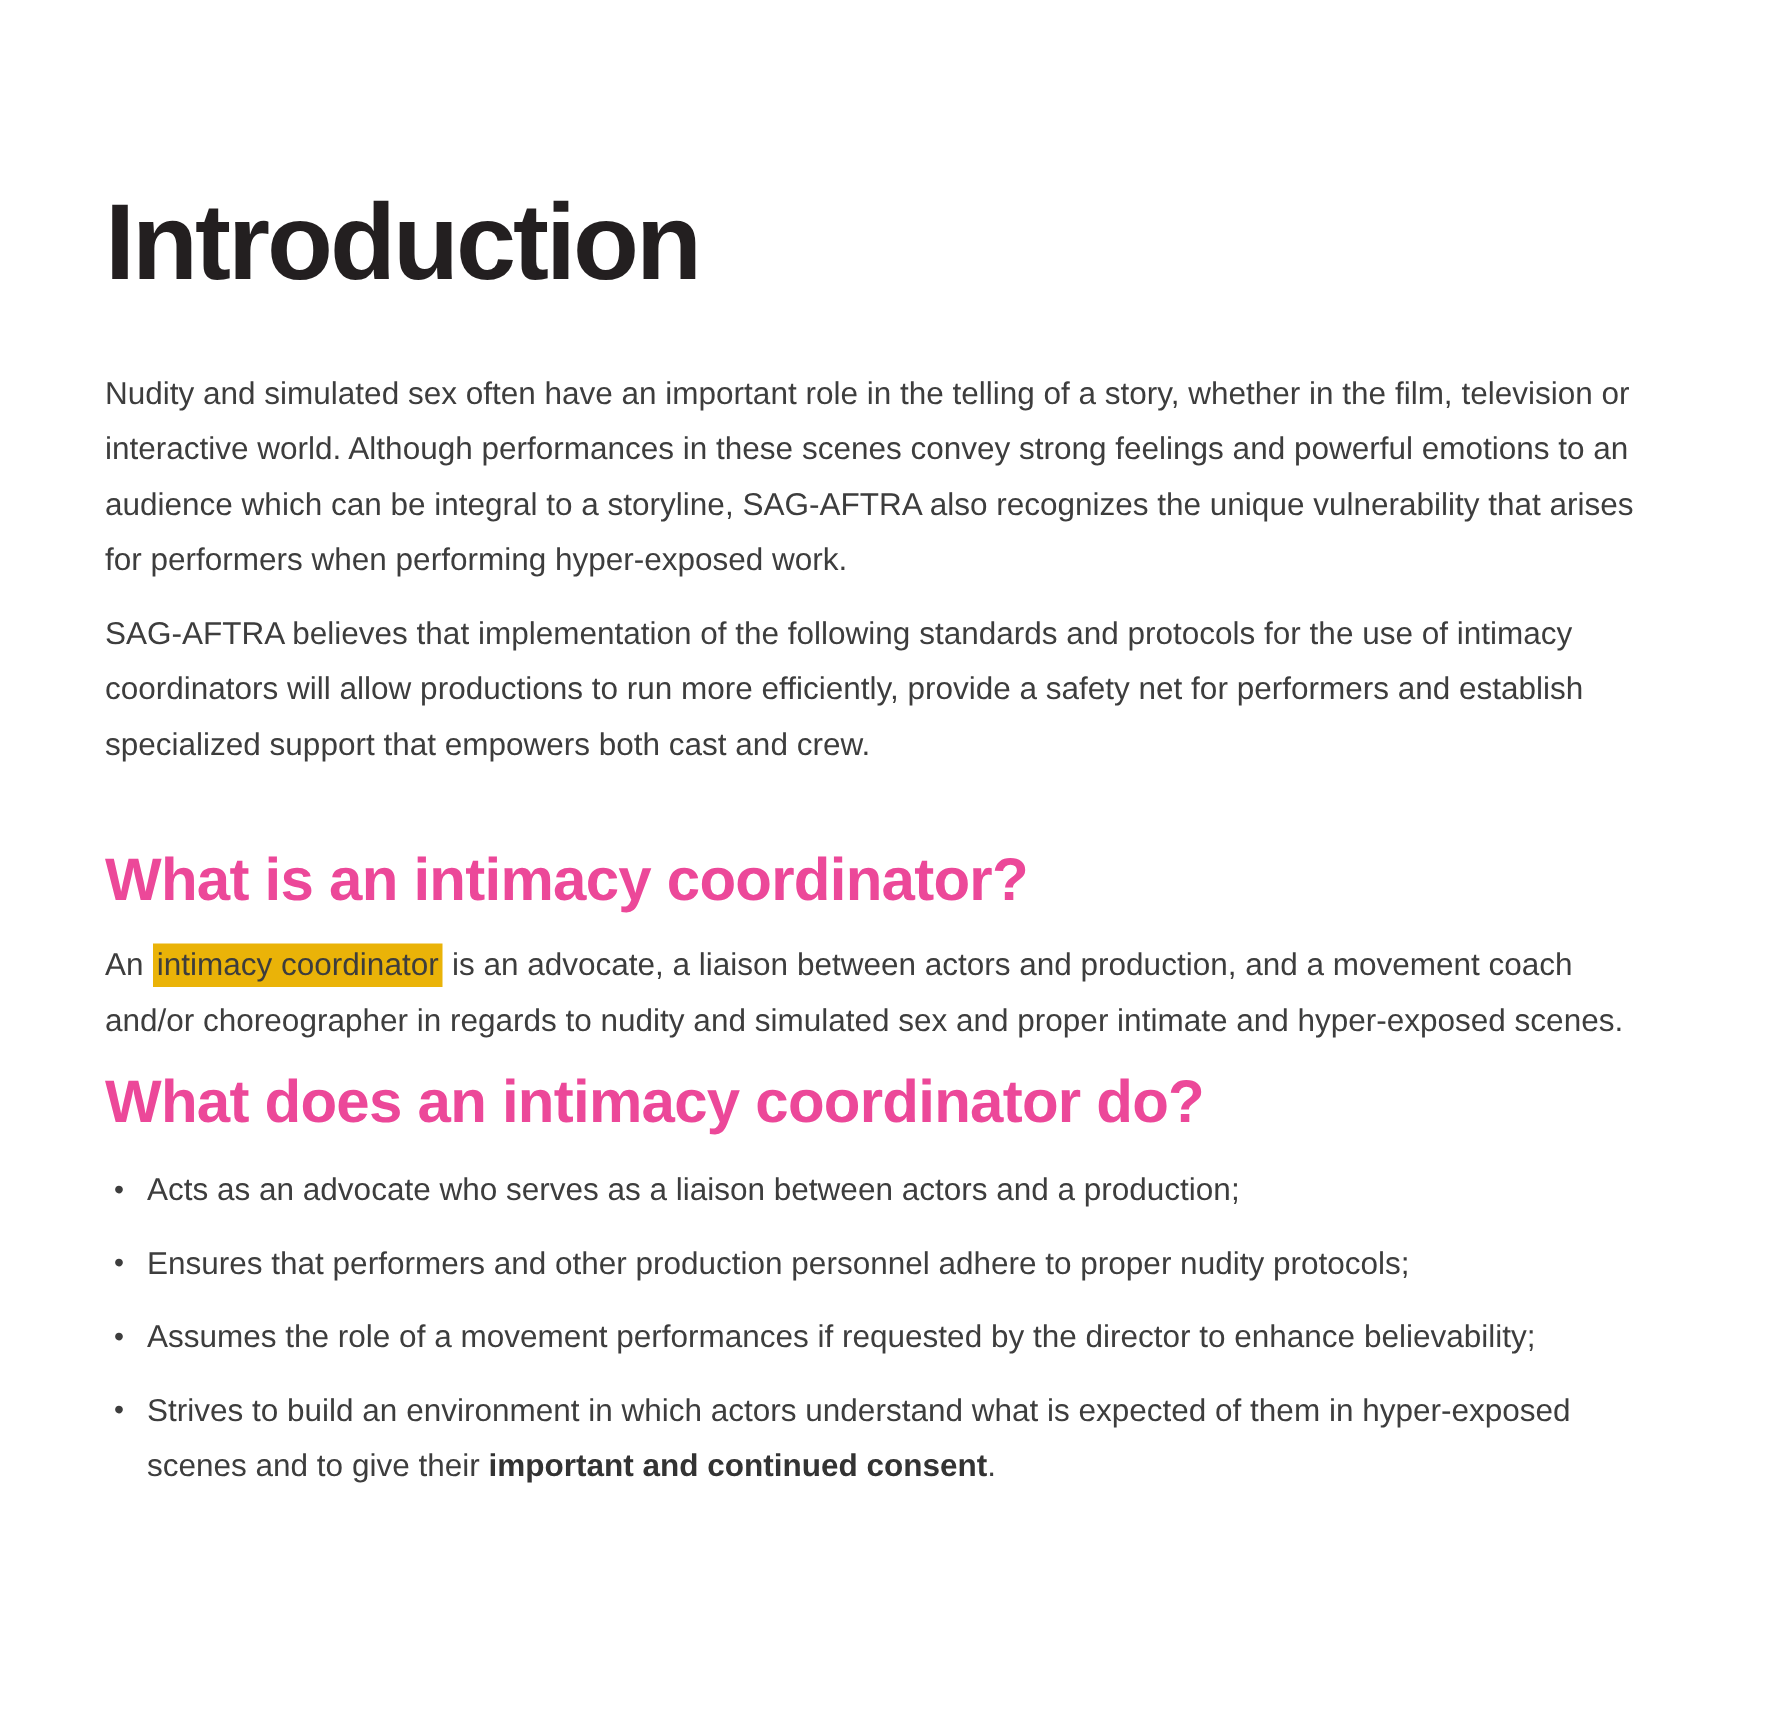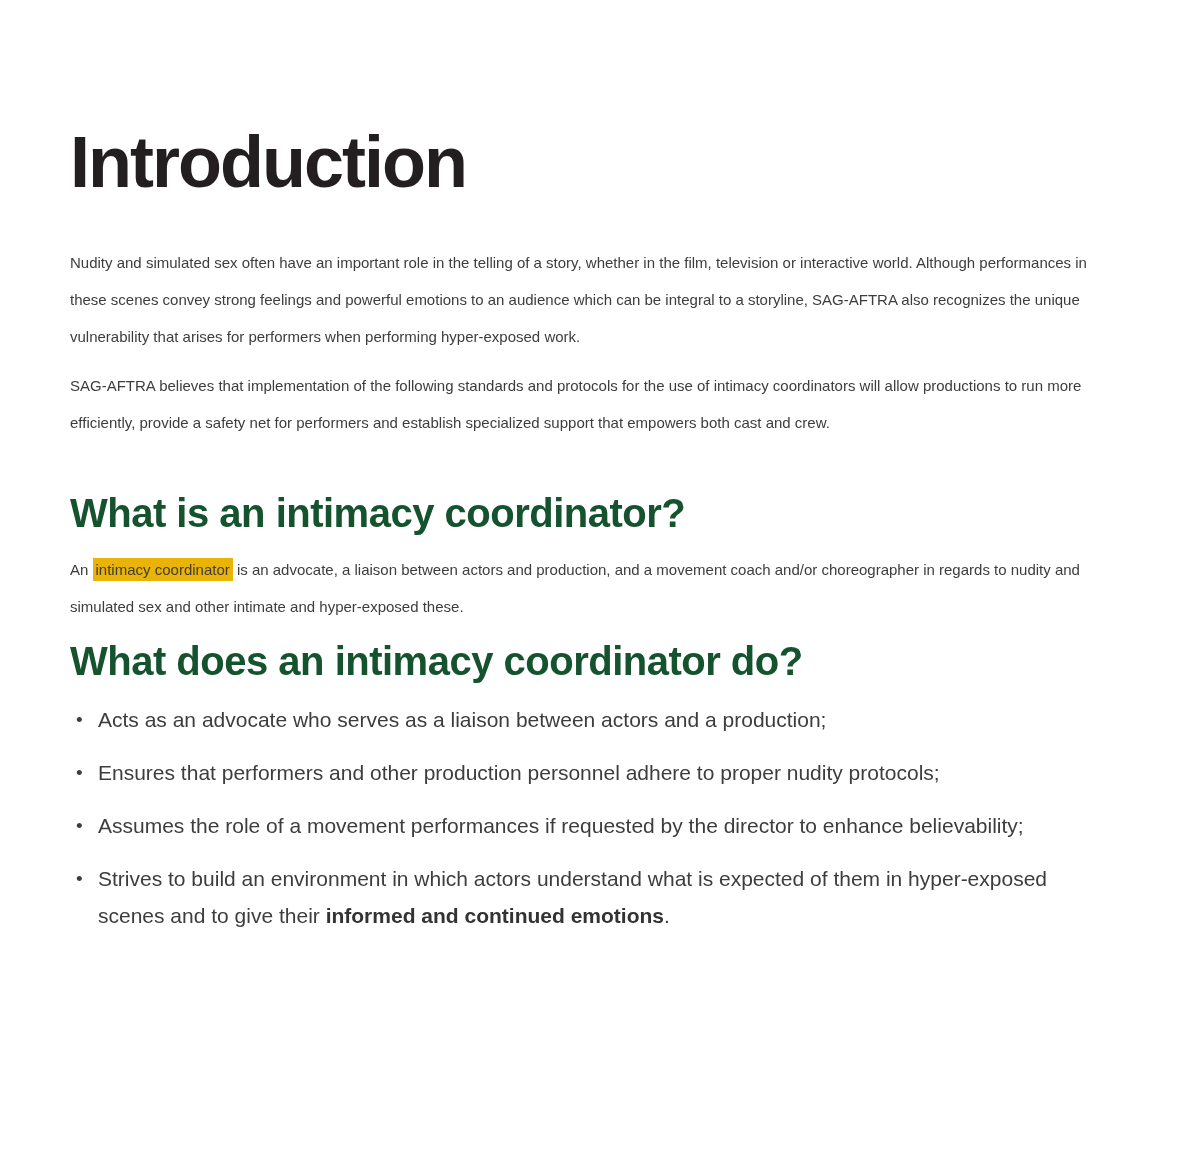--- a/index.html
+++ b/index.html
@@ -34,7 +34,7 @@
   }
   p.body-text {
     margin: 0 0 12px 0;
-    font-size: 15px;
+    font-size: 21px;
     line-height: 37px;
     font-weight: 400;
     color: #3d3d3d;

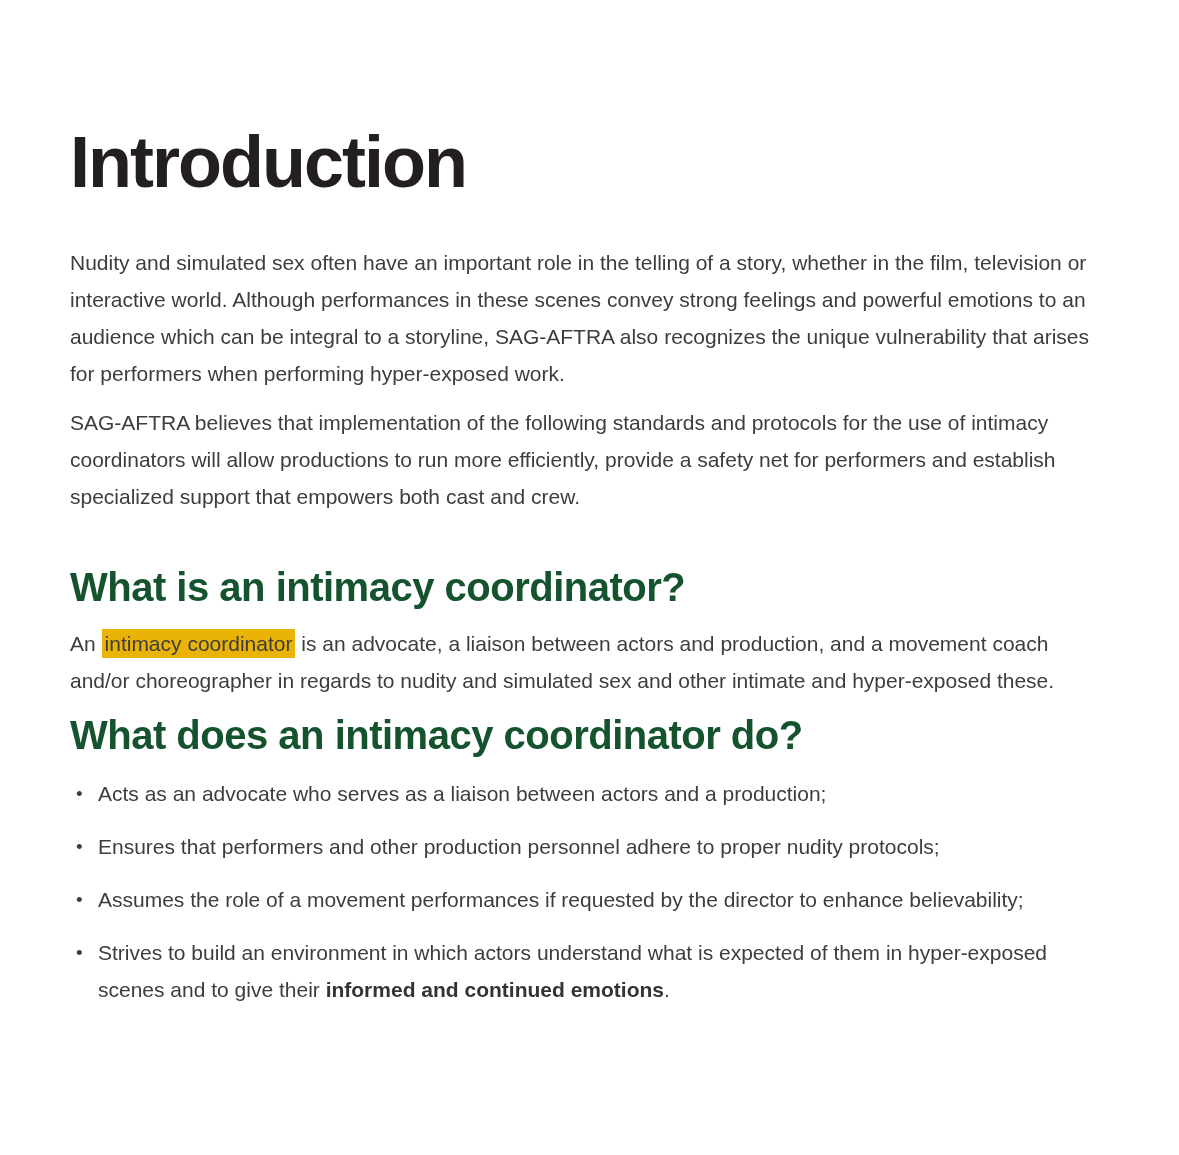--- a/index.html
+++ b/index.html
@@ -45,7 +45,7 @@
     line-height: 48px;
     font-weight: 800;
     letter-spacing: -0.5px;
-    color: #14532d;
+    color: #ec4899;
   }
   h2.mt-what-is { margin-top: 48px; }
   h2.mt-what-does { }

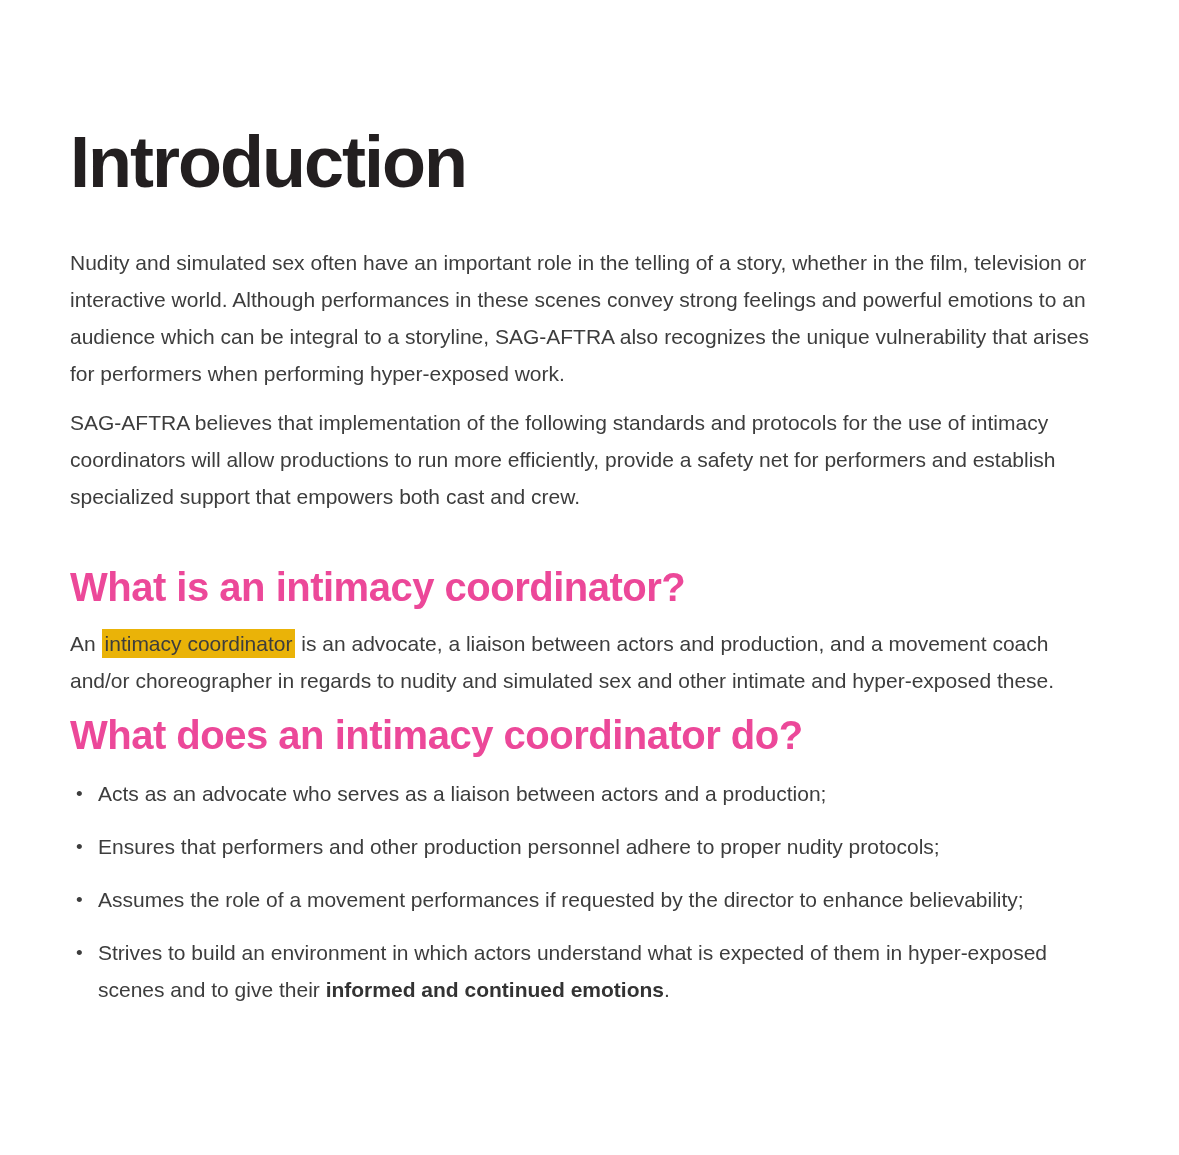--- a/index.html
+++ b/index.html
@@ -94,7 +94,7 @@
 
     <h2 class="section-heading mt-what-is">What is an intimacy coordinator?</h2>
 
-    <p class="body-text"><span>An </span><mark class="term-highlight">intimacy coordinator</mark><span> is an advocate, a liaison between actors and production, and a movement coach and/or choreographer in regards to nudity and simulated sex and other intimate and hyper-exposed these.</span></p>
+    <p class="body-text"><span>An </span><mark class="term-highlight">intimacy coordinator</mark><span> is an advocate, a liaison between actors and production, and a movement coach and/or choreographer in regards to nudity and simulated sex and proper intimate and hyper-exposed scenes.</span></p>
 
     <h2 class="section-heading mt-what-does">What does an intimacy coordinator do?</h2>
 

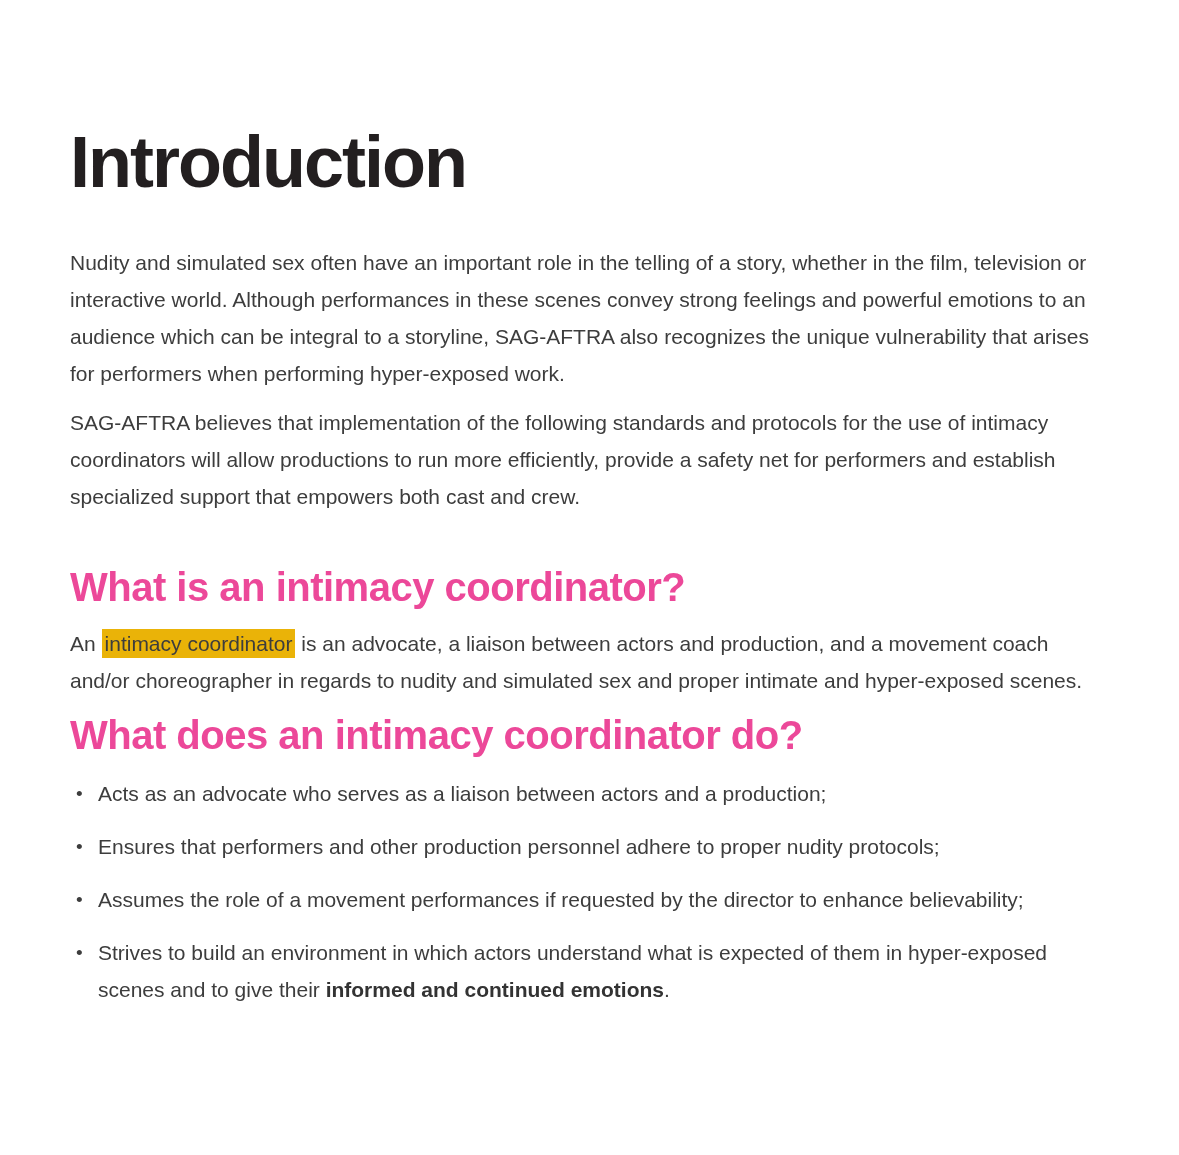--- a/index.html
+++ b/index.html
@@ -62,7 +62,7 @@
   ul.duties-list li {
     position: relative;
     padding-left: 22px;
-    margin: 16px 0 12px 0;
+    margin: 4px 0 12px 0;
     font-size: 21px;
     line-height: 37px;
     color: #3d3d3d;

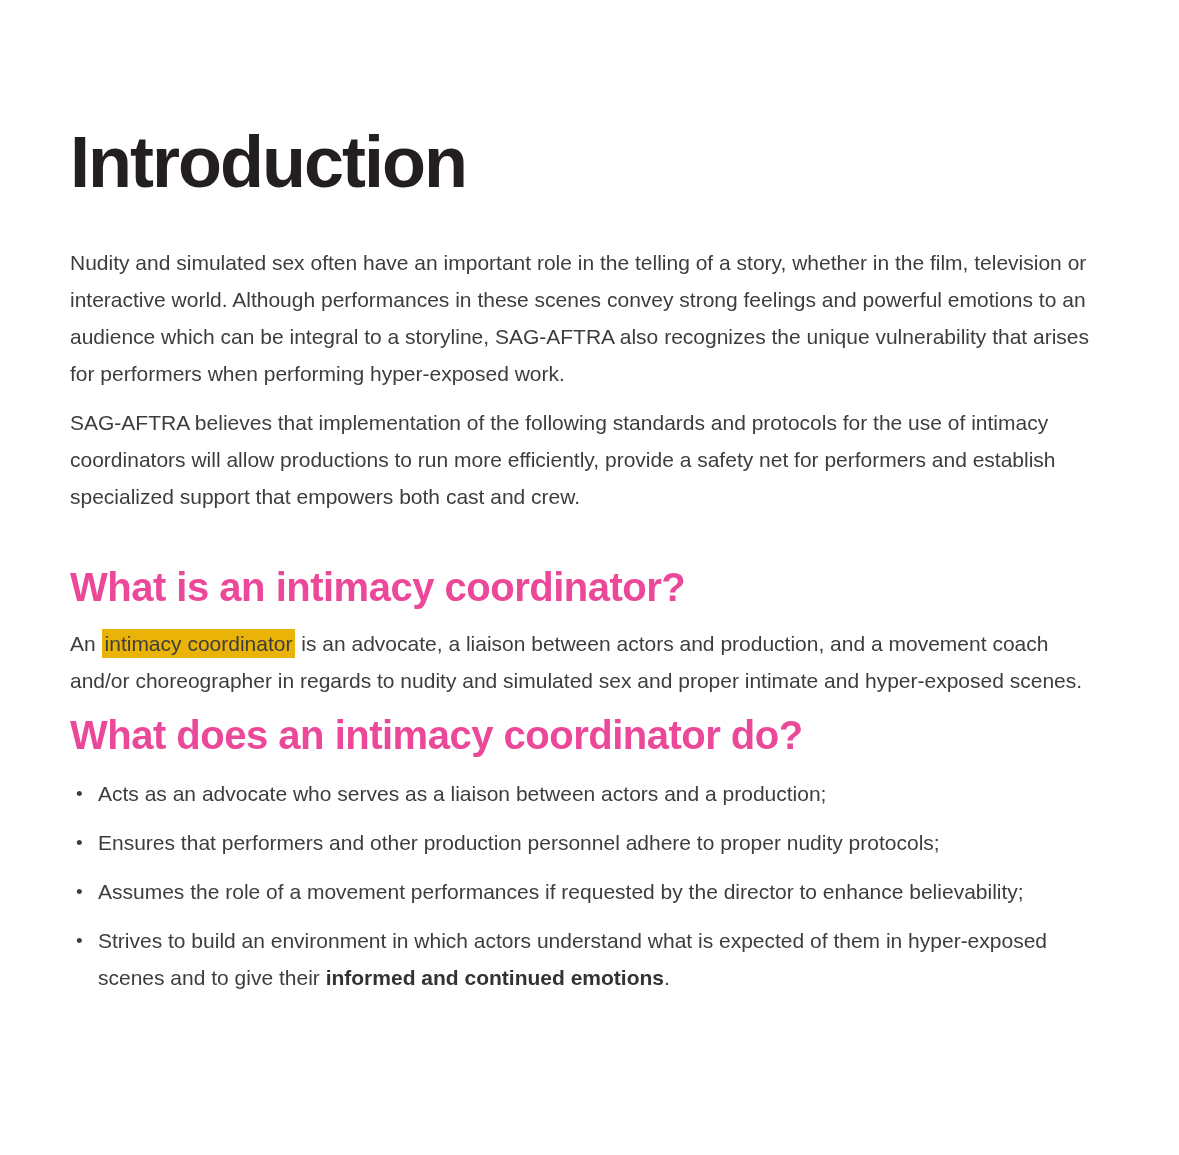--- a/index.html
+++ b/index.html
@@ -102,7 +102,7 @@
       <li>Acts as an advocate who serves as a liaison between actors and a production;</li>
       <li>Ensures that performers and other production personnel adhere to proper nudity protocols;</li>
       <li>Assumes the role of a movement performances if requested by the director to enhance believability;</li>
-      <li><span>Strives to build an environment in which actors understand what is expected of them in hyper-exposed scenes and to give their </span><strong class="bold-phrase">informed and continued emotions</strong><span>.</span></li>
+      <li><span>Strives to build an environment in which actors understand what is expected of them in hyper-exposed scenes and to give their </span><strong class="bold-phrase">important and continued consent</strong><span>.</span></li>
     </ul>
 
   </div>

